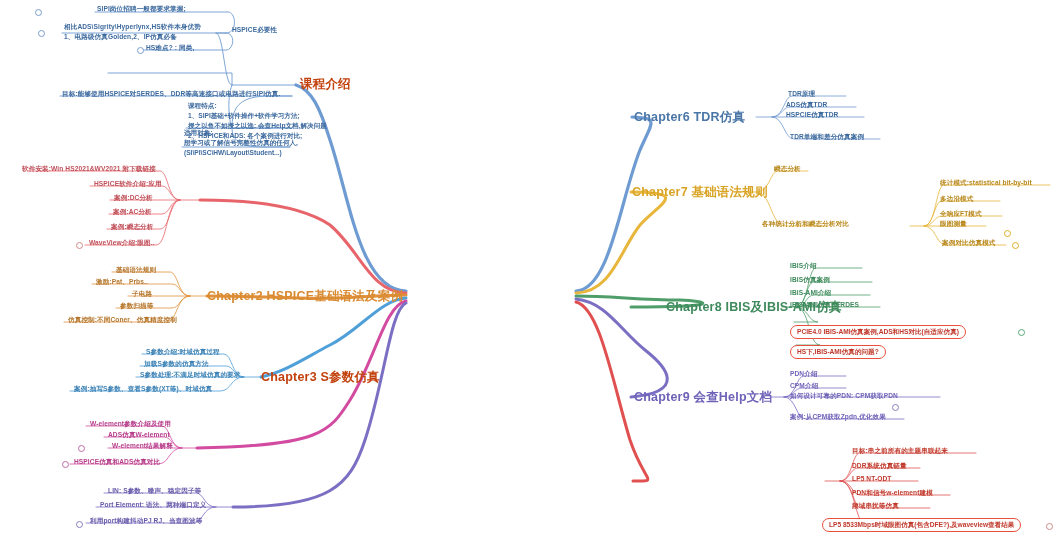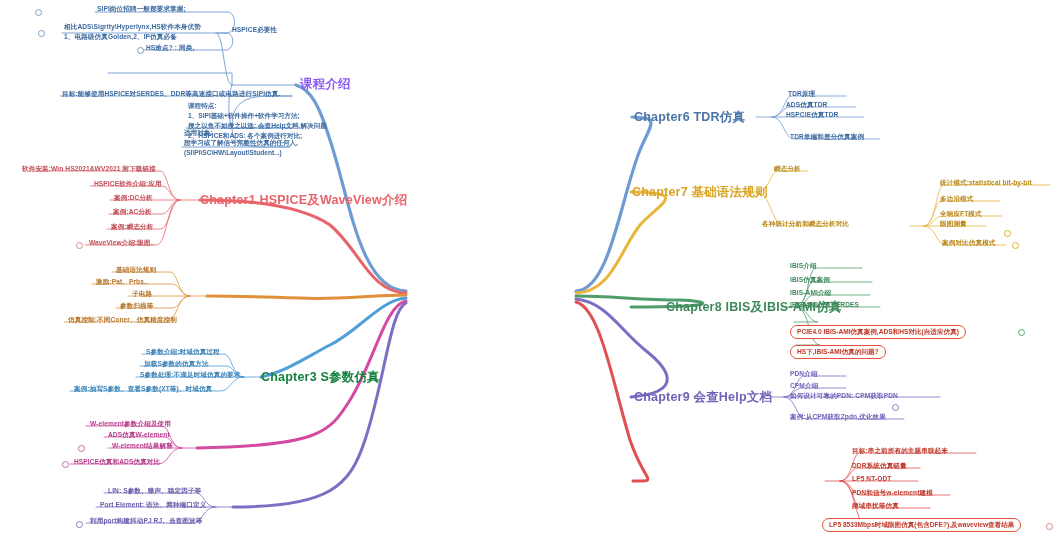--- a/index.html
+++ b/index.html
@@ -154,7 +154,7 @@
   </svg>
 
 
-  <div class="node ch" style="left:300px;top:77px;color:#8b5cf6;">课程介绍</div>
+  <div class="node ch" style="left:300px;top:77px;color:#c2410c;">课程介绍</div>
 
   <div class="node leaf" style="left:232px;top:26px;color:#3d6a9e;">HSPICE必要性</div>
 

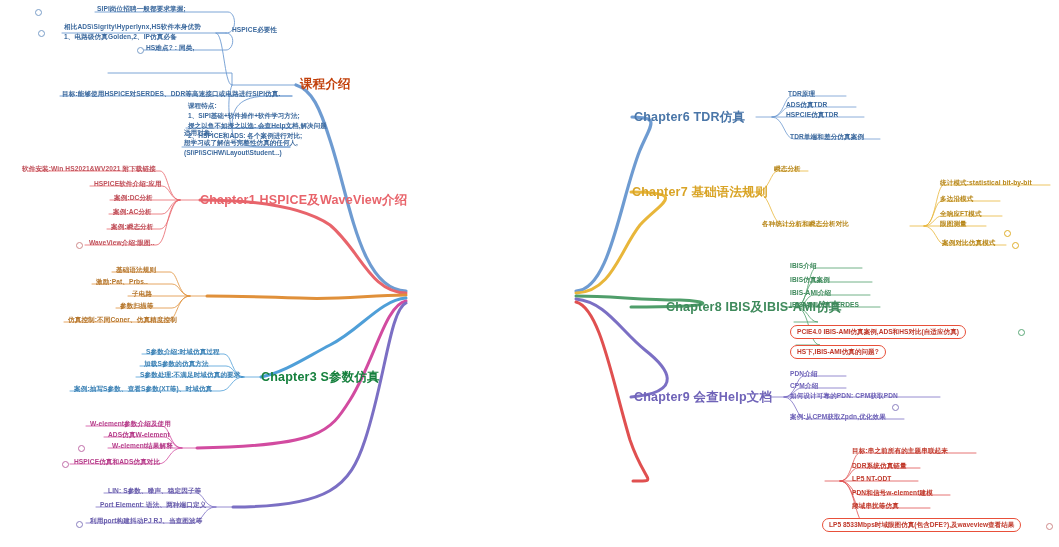--- a/index.html
+++ b/index.html
@@ -176,7 +176,6 @@
   <div class="dot b" style="left:38px;top:30px;"></div>
   <div class="dot b" style="left:137px;top:47px;"></div>
 
-  <div class="node ch" style="left:200px;top:193px;color:#e8646b;">Chapter1 HSPICE及WaveView介绍</div>
   <div class="node leaf" style="left:22px;top:165px;color:#c0505a;">软件安装:Win HS2021&amp;WV2021 附下载链接</div>
   <div class="node leaf" style="left:94px;top:180px;color:#c0505a;">HSPICE软件介绍:应用</div>
   <div class="node leaf" style="left:114px;top:194px;color:#c0505a;">案例:DC分析</div>

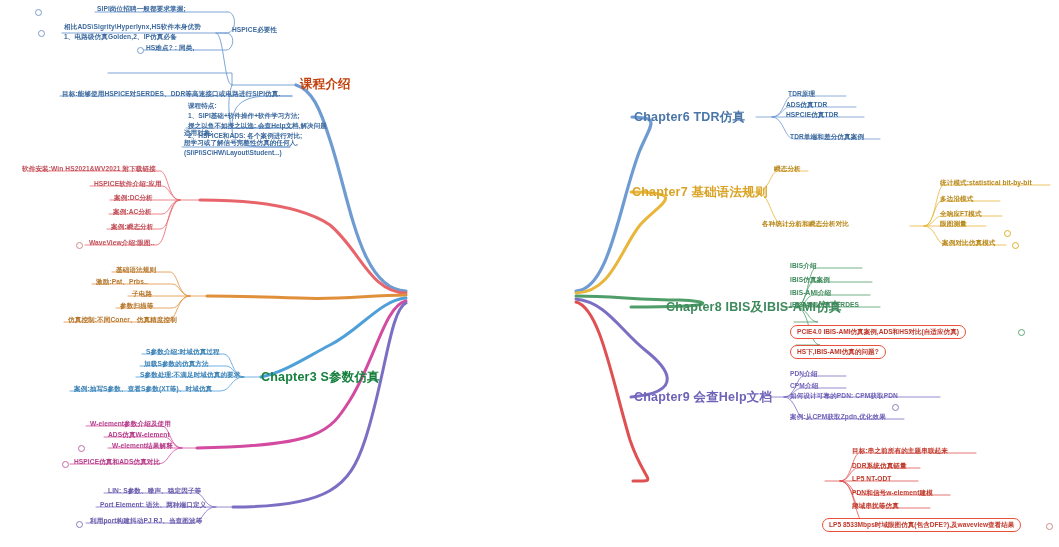--- a/index.html
+++ b/index.html
@@ -184,6 +184,7 @@
   <div class="node leaf" style="left:89px;top:239px;color:#c0505a;">WaveView介绍:眼图..</div>
   <div class="dot" style="left:76px;top:242px;"></div>
 
+  <div class="node ch" style="left:207px;top:289px;color:#d98b32;">Chapter2 HSPICE基础语法及案例</div>
   <div class="node leaf" style="left:116px;top:266px;color:#b5762c;">基础语法规则</div>
   <div class="node leaf" style="left:96px;top:278px;color:#b5762c;">激励:Pat、Prbs..</div>
   <div class="node leaf" style="left:132px;top:290px;color:#b5762c;">子电路</div>

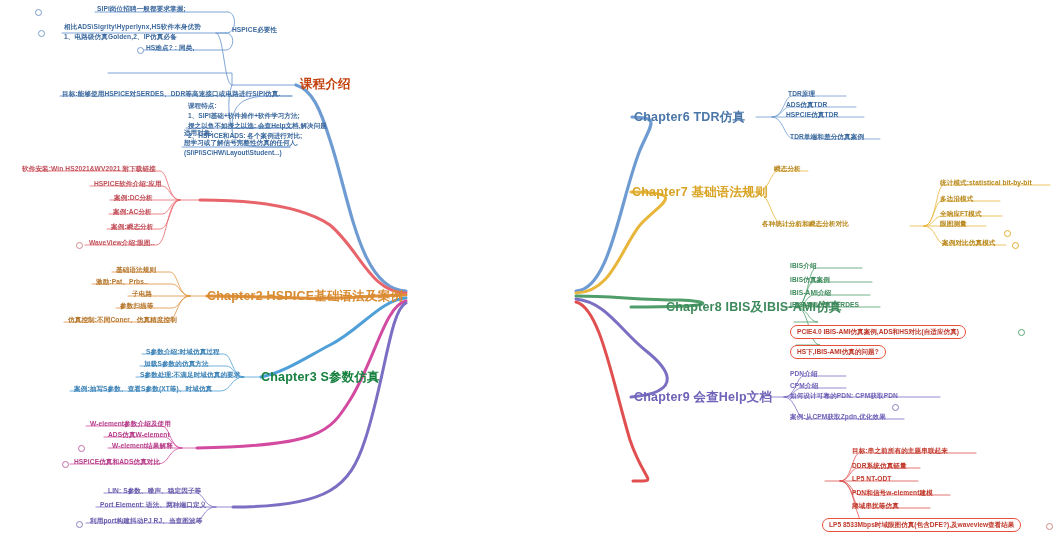--- a/index.html
+++ b/index.html
@@ -191,7 +191,7 @@
   <div class="node leaf" style="left:120px;top:302px;color:#b5762c;">参数扫描等</div>
   <div class="node leaf" style="left:68px;top:316px;color:#b5762c;">仿真控制:不同Coner、仿真精度控制</div>
 
-  <div class="node ch" style="left:261px;top:370px;color:#15803d;">Chapter3 S参数仿真</div>
+  <div class="node ch" style="left:261px;top:370px;color:#c2410c;">Chapter3 S参数仿真</div>
   <div class="node leaf" style="left:146px;top:348px;color:#3d82b5;">S参数介绍:时域仿真过程</div>
   <div class="node leaf" style="left:144px;top:360px;color:#3d82b5;">加载S参数的仿真方法</div>
   <div class="node leaf" style="left:140px;top:371px;color:#3d82b5;">S参数处理:不满足时域仿真的要求。</div>

